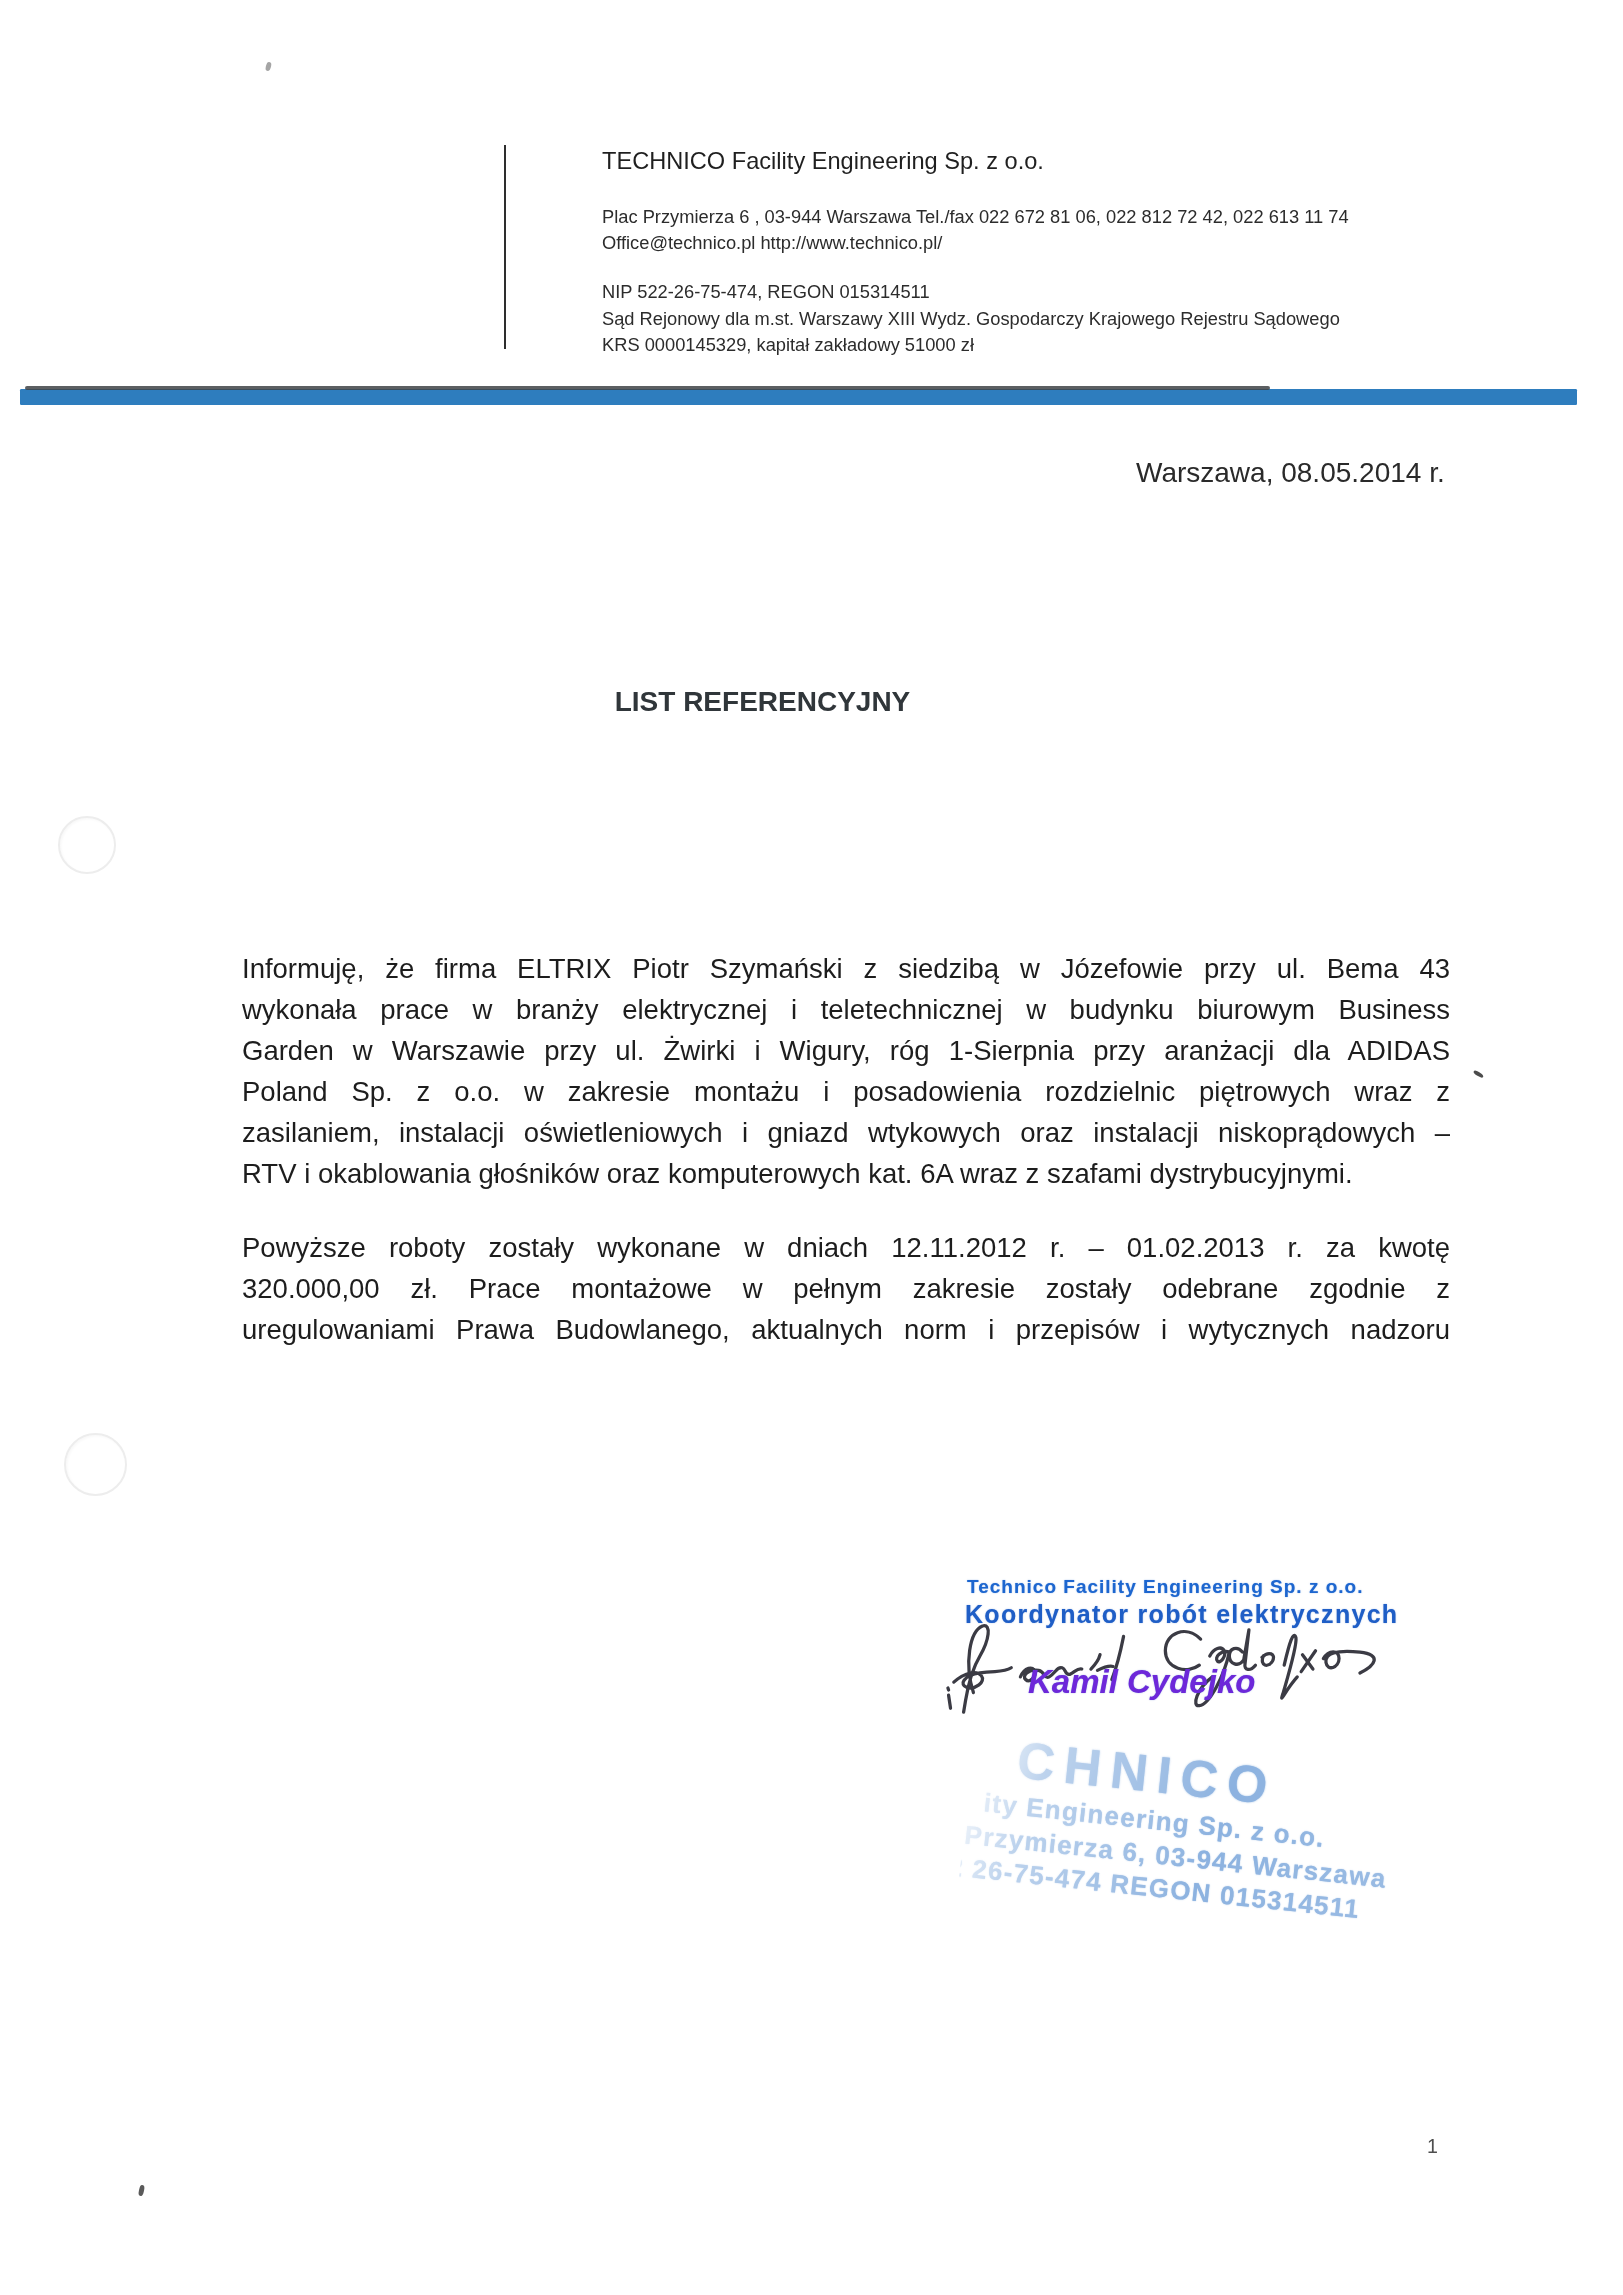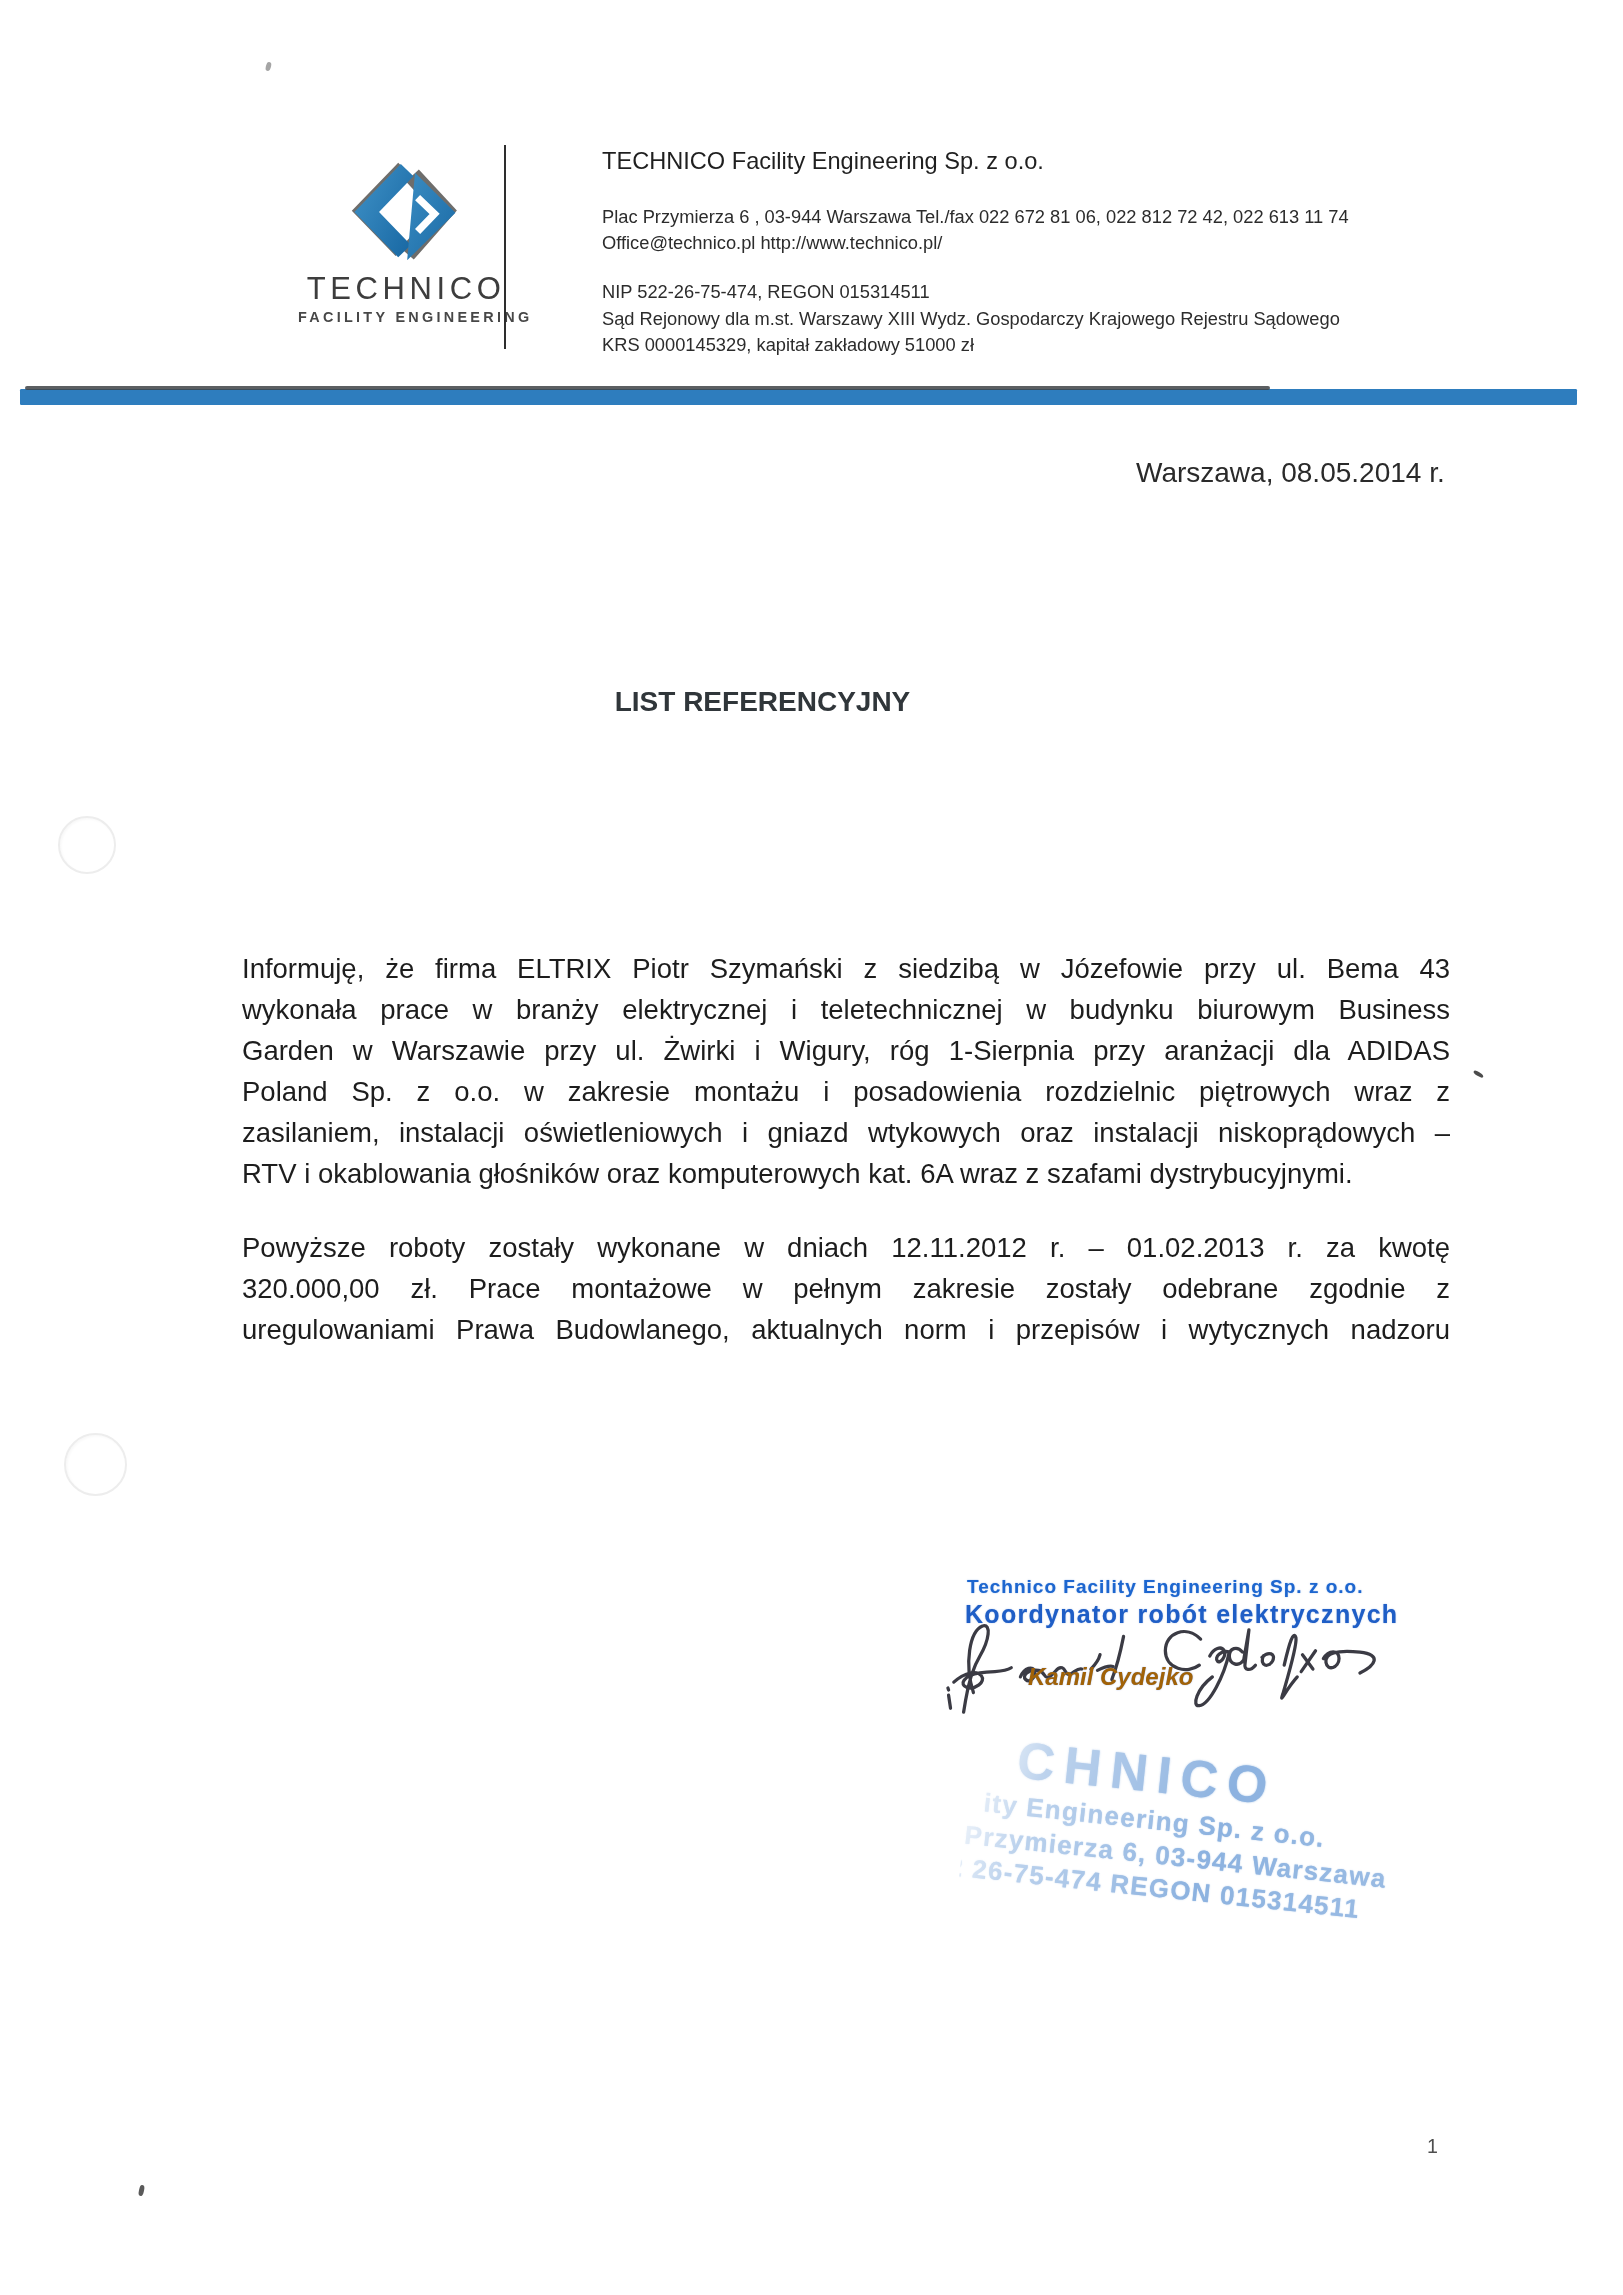--- a/index.html
+++ b/index.html
@@ -113,29 +113,6 @@
 
   <div class="speck speck-top"></div>
 
-  <div class="logo-block">
-    <svg class="logo-svg" width="111" height="110" viewBox="0 0 170 168">
-      <defs>
-        <linearGradient id="lg" x1="0" y1="0" x2="1" y2="1">
-          <stop offset="0" stop-color="#3a8cc2"></stop>
-          <stop offset="1" stop-color="#1a6aa5"></stop>
-        </linearGradient>
-      </defs>
-
-      <g transform="translate(-4,-2)" stroke="#5f5e5c" fill="none" stroke-width="27" opacity="0.9">
-        <path d="M86 20 L24 84 L82 144"></path>
-        <path d="M98 30 L148 84 L90 150"></path>
-      </g>
-
-      <path d="M86 20 L24 84 L82 144" stroke="url(#lg)" fill="none" stroke-width="27"></path>
-
-      <path d="M98 24 L160 85 L86 158 Z" fill="url(#lg)"></path>
-
-      <path d="M102 62 L128 87 L102 114" stroke="#ffffff" fill="none" stroke-width="11"></path>
-    </svg>
-    <div class="logo-brand">TECHNICO</div>
-    <div class="logo-tagline">FACILITY ENGINEERING</div>
-  </div>
 
   <div class="header-rule"></div>
 

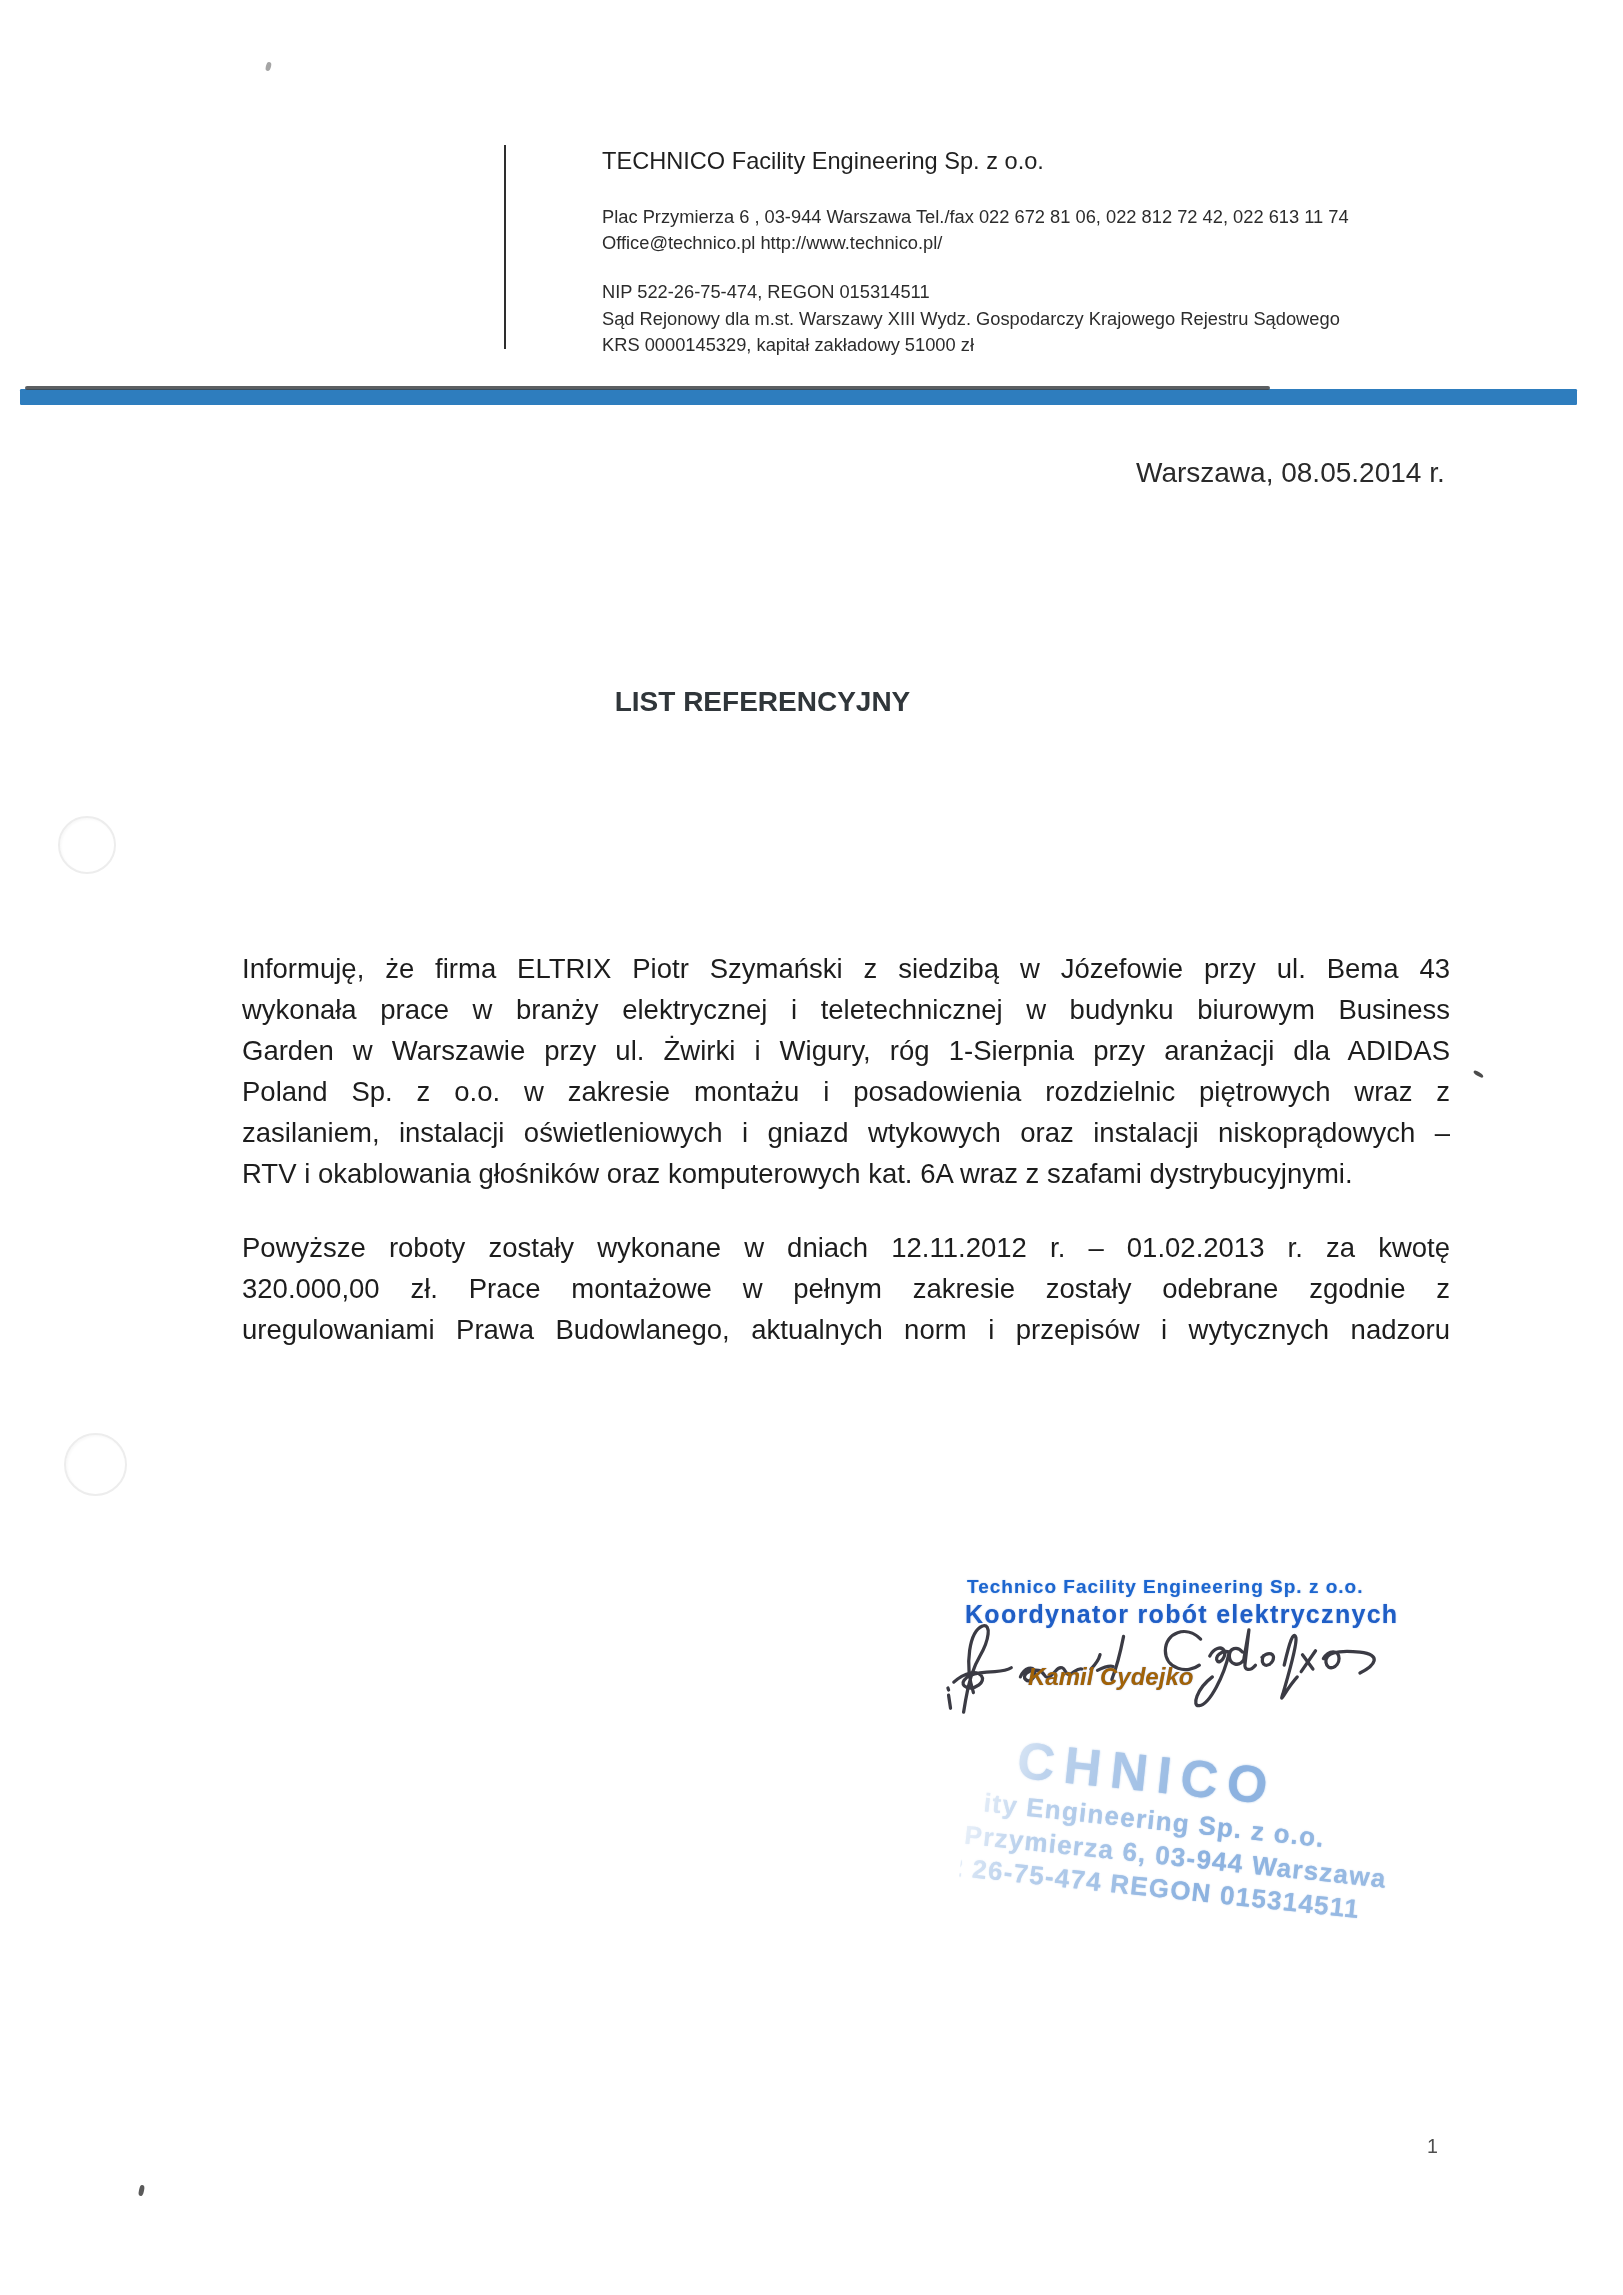--- a/index.html
+++ b/index.html
@@ -82,7 +82,7 @@
   .sig-hand{position:absolute;left:939px;top:1609px;}
   .sig-printed{
     position:absolute;left:1028px;top:1663px;
-    font-size:24px;font-weight:700;font-style:italic;color:#a16207;
+    font-size:33px;font-weight:700;font-style:italic;color:#6d28d9;
     text-shadow:0 0 1.3px rgba(28,80,192,.5);white-space:nowrap;
   }
   

